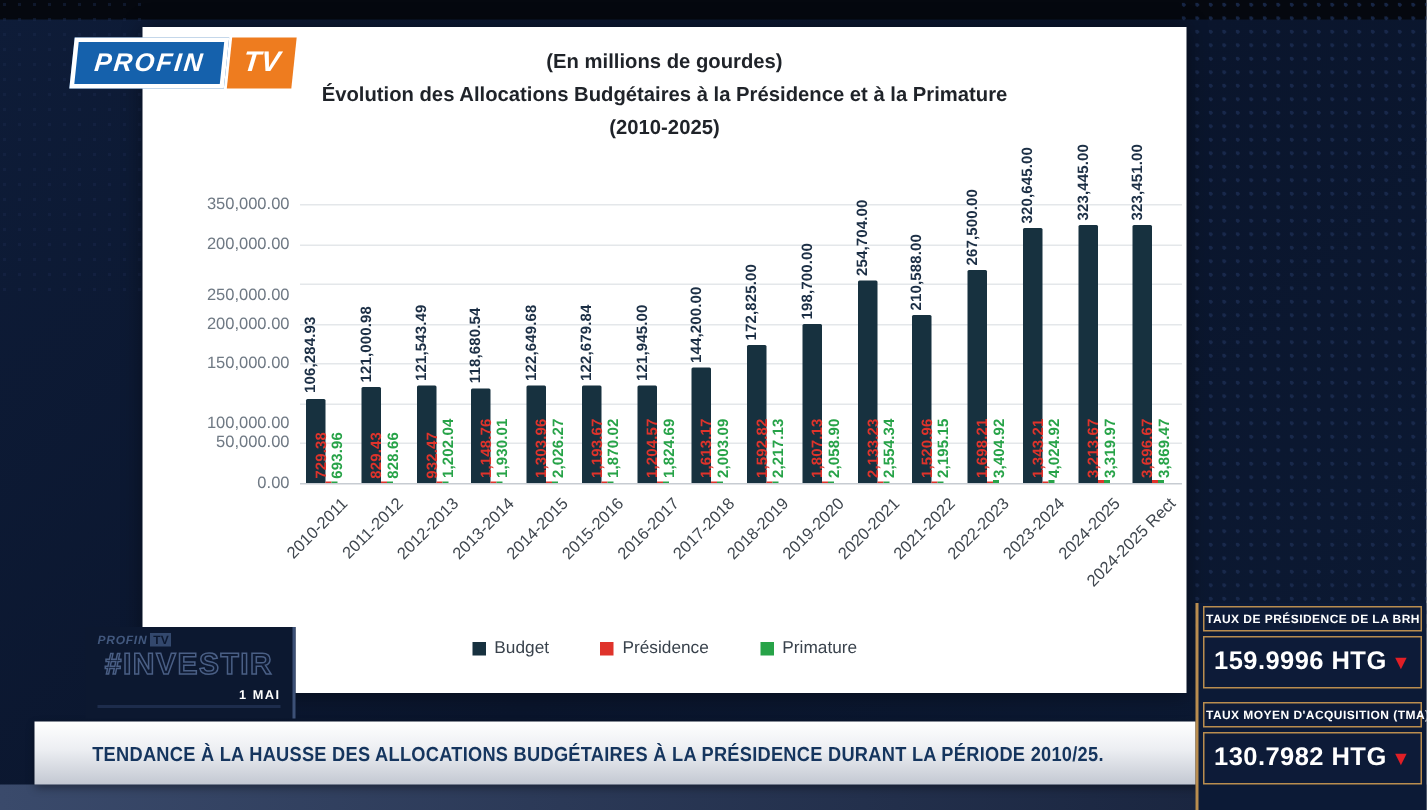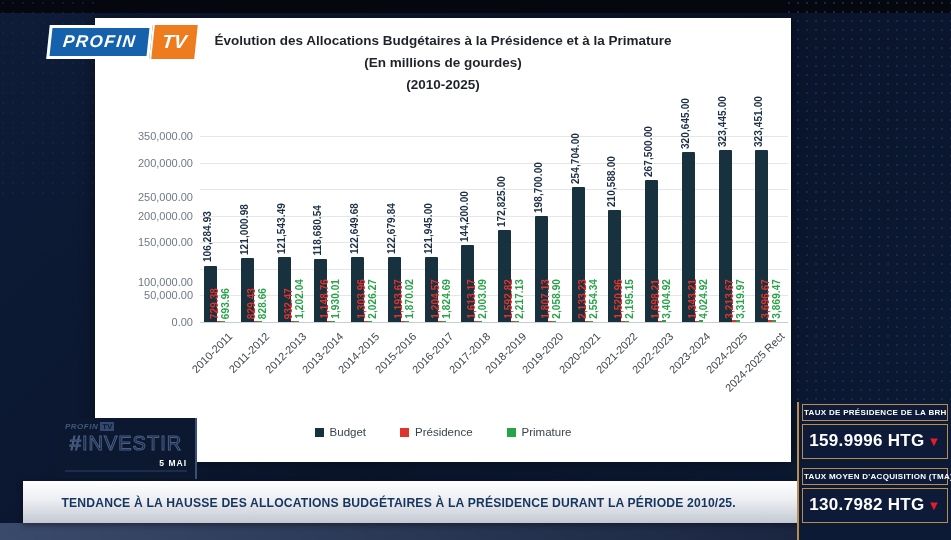--- a/index.html
+++ b/index.html
@@ -112,8 +112,8 @@
 
 <div class="card">
   <div class="chart-title">
+    <div>(En millions de gourdes)</div>
     <div>Évolution des Allocations Budgétaires à la Présidence et à la Primature</div>
-    <div>(En millions de gourdes)</div>
     <div>(2010-2025)</div>
   </div>
   <div class="plot-wrap" id="plot">

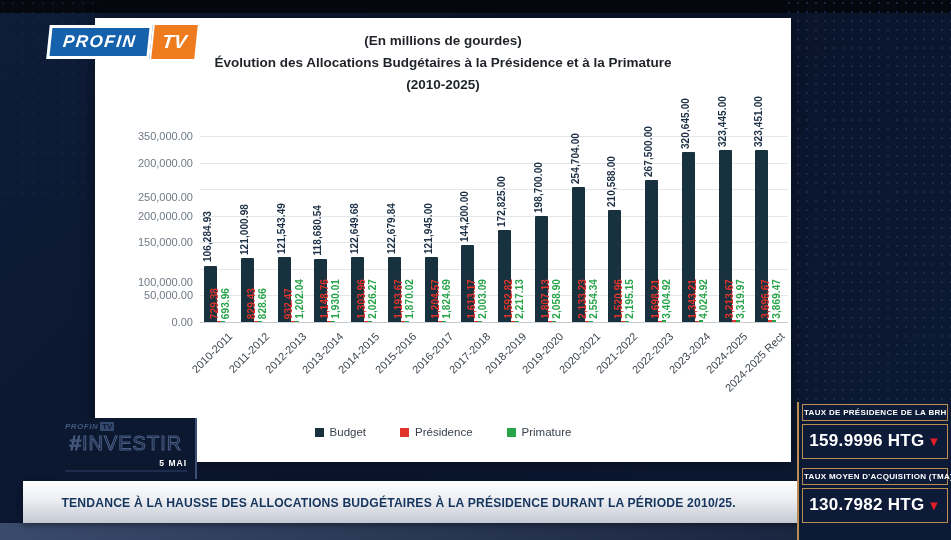--- a/index.html
+++ b/index.html
@@ -72,7 +72,7 @@
   .badge-profin { color:#42587e; font-weight:800; font-style:italic; font-size:8px; letter-spacing:.5px; }
   .badge-tv { background:#33486d; color:#0c1830; font-weight:800; font-size:8px; padding:0 2px; }
   .badge-hash {
-    font-size:20px; font-weight:400; letter-spacing:1px; color:rgba(20,32,58,.25);
+    font-size:20px; font-weight:700; letter-spacing:1px; color:rgba(20,32,58,.25);
     -webkit-text-stroke:1px #4a5f85; margin-top:1px; text-align:center;
   }
   .badge-date { text-align:right; color:#fff; font-weight:700; font-size:8.5px; letter-spacing:1px; margin-top:3px; border-bottom:2px solid #1d2c4c; padding-bottom:2px; }

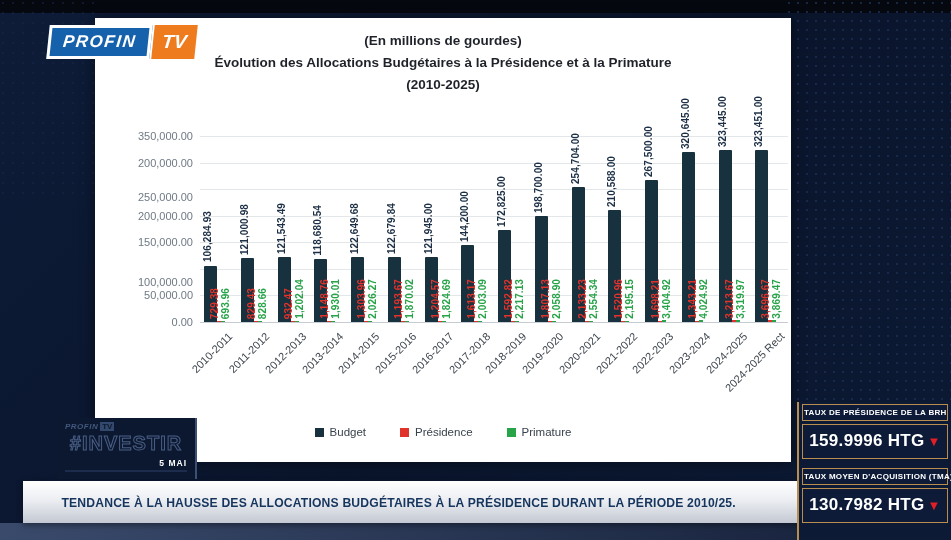--- a/index.html
+++ b/index.html
@@ -311,7 +311,7 @@
     <span class="badge-tv">TV</span>
   </div>
   <div class="badge-hash">#INVESTIR</div>
-  <div class="badge-date">5 MAI</div>
+  <div class="badge-date">1 MAI</div>
 </div>
 
 <div class="rates">

